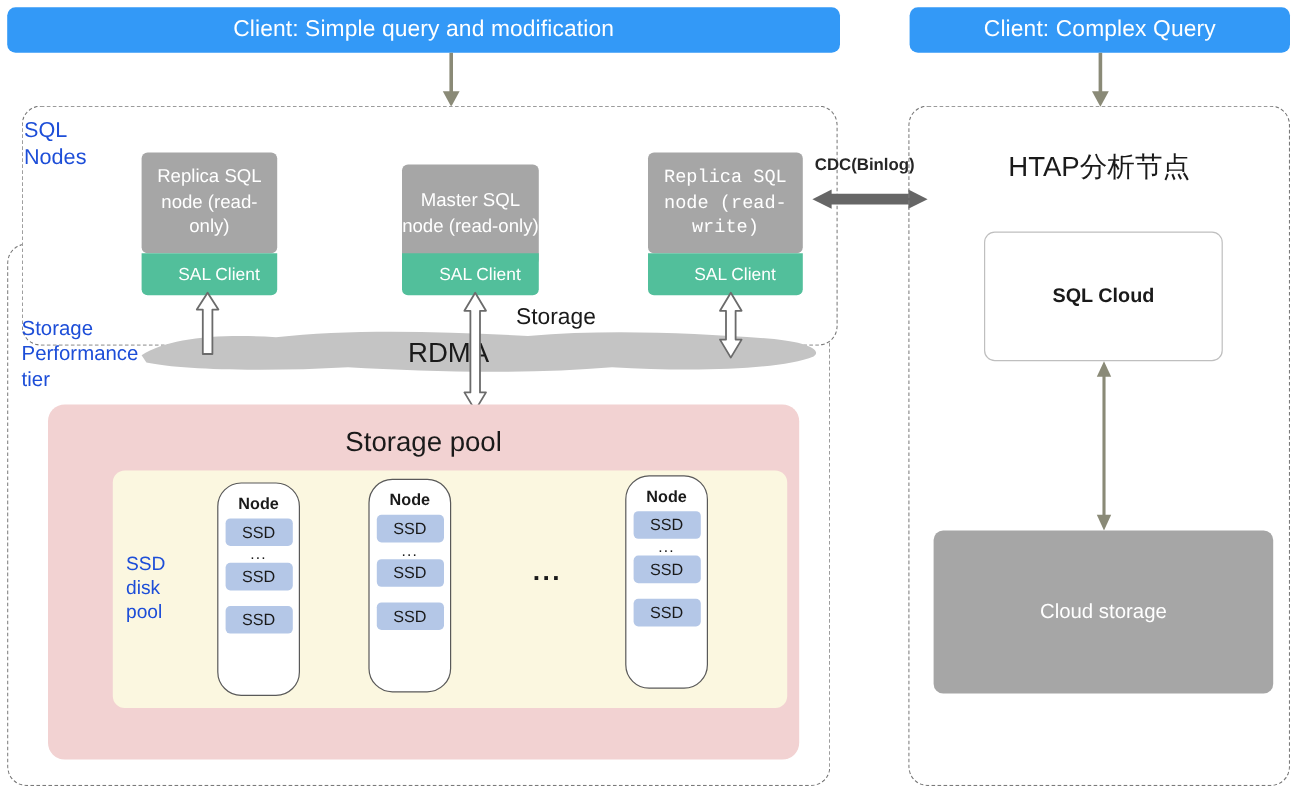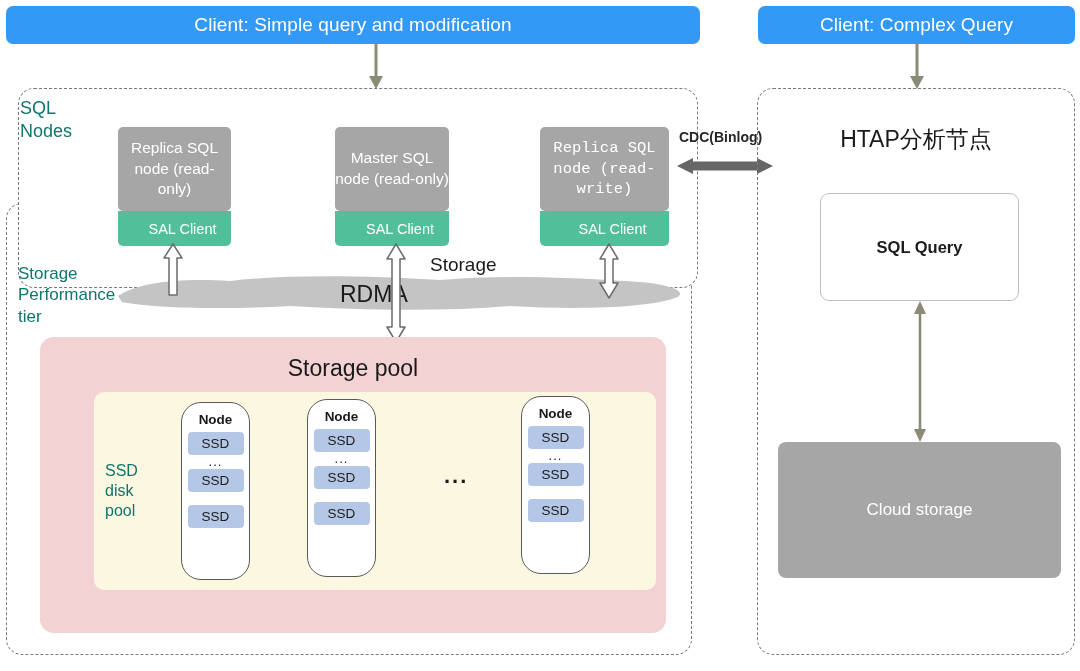--- a/index.html
+++ b/index.html
@@ -60,7 +60,7 @@
 
   
   .label{
-    color:#0f766e;
+    color:#1d4ed8;
     font-size:18px;
     line-height:1.25;
     white-space:pre-line;

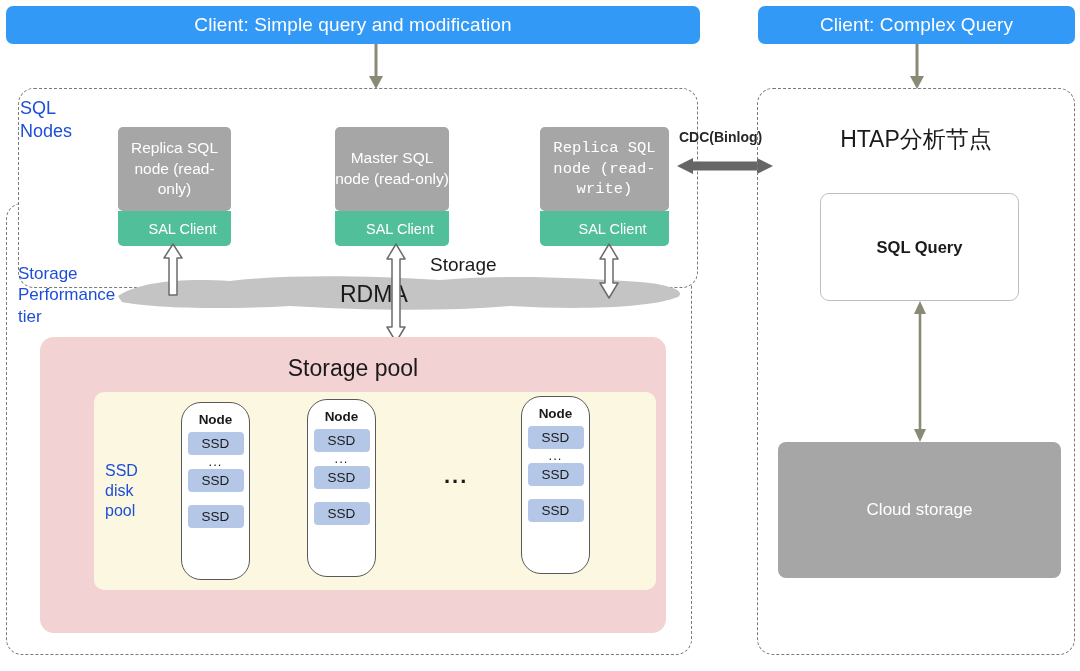--- a/index.html
+++ b/index.html
@@ -223,7 +223,7 @@
     <span>SAL Client</span>
   </div>
 
-  <div class="abs sql-node" style="left:335px;top:127px;width:114px;height:84px;">
+  <div class="abs sql-node" style="left:335px;top:137px;width:114px;height:84px;">
     <span>Master SQL
 node
 (read-only)</span>

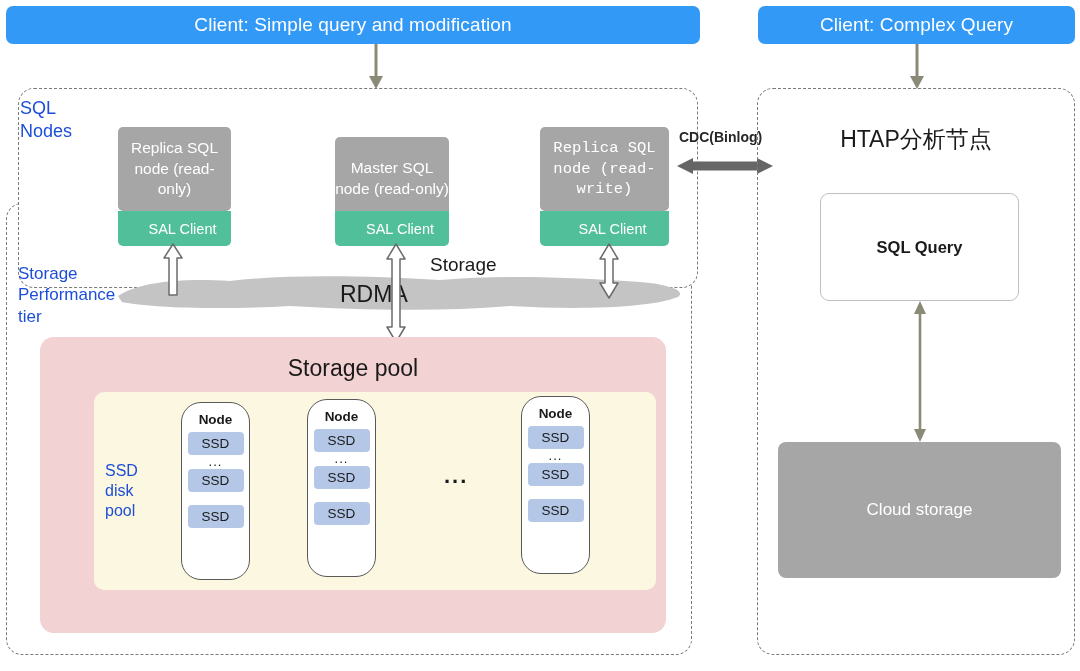--- a/index.html
+++ b/index.html
@@ -314,7 +314,7 @@
   <div class="abs htap-title" style="left:757px;top:124px;width:318px;">HTAP分析节点</div>
 
   <div class="abs sqlnode-white" style="left:820px;top:193px;width:199px;height:108px;">
-    <span>SQL Query</span>
+    <span>SQL Cloud</span>
   </div>
 
   <svg class="abs" style="left:911px;top:301px;width:18px;height:141px;">

